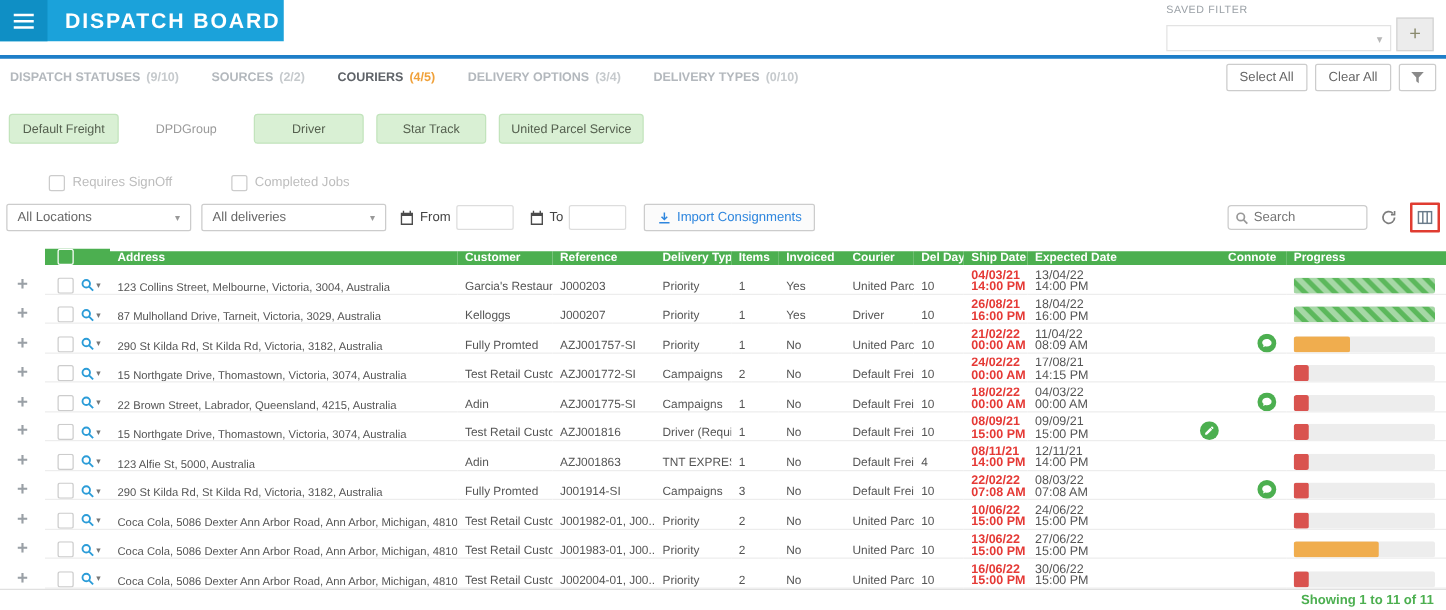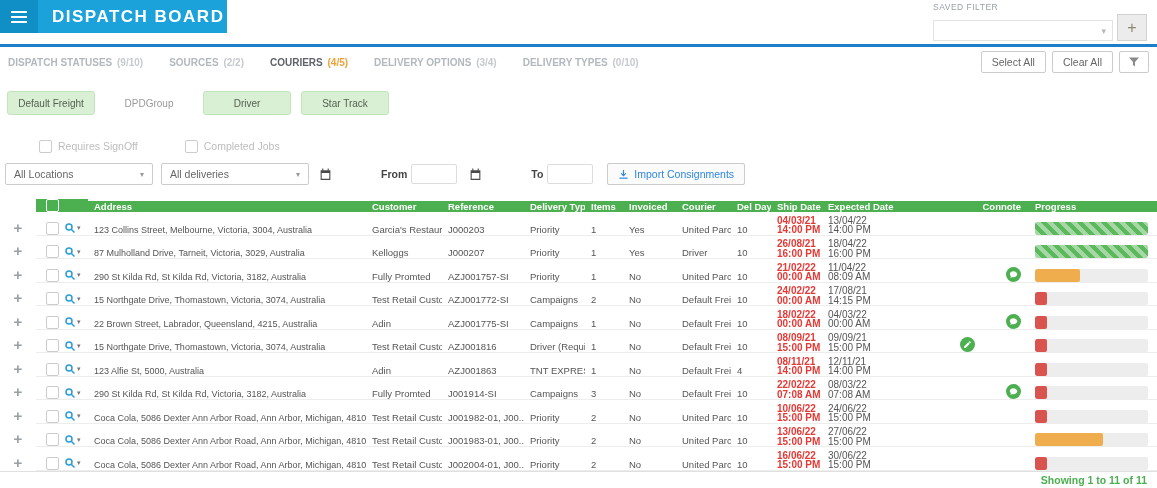--- a/index.html
+++ b/index.html
@@ -153,6 +153,7 @@
       <div class="chip unselected">DPDGroup</div>
       <div class="chip">Driver</div>
       <div class="chip">Star Track</div>
+      <div class="chip">United Parcel Service</div>
     </div>
 
   <div class="checkrow">

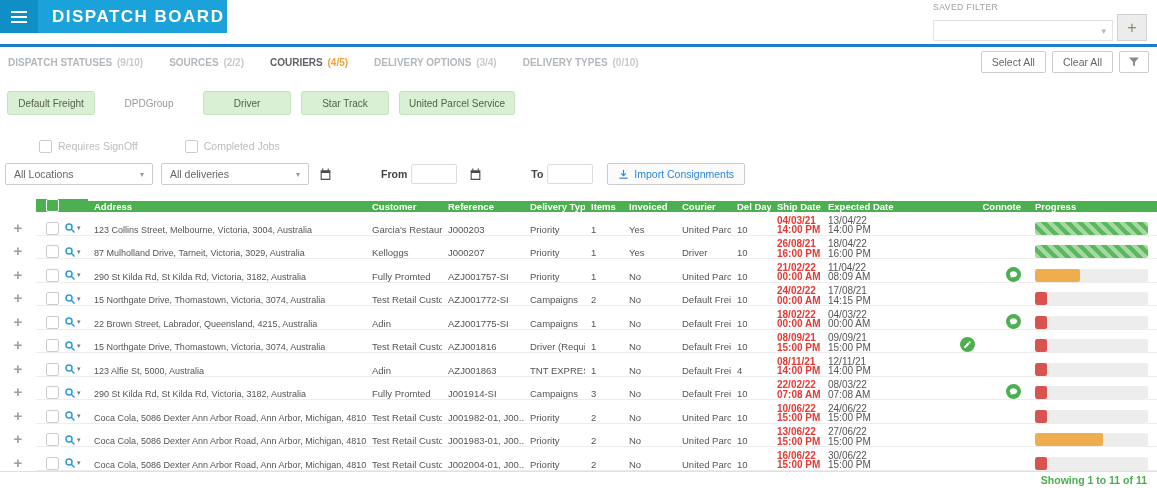--- a/index.html
+++ b/index.html
@@ -50,7 +50,7 @@
   .sel.deliveries { width:148px; margin-left:8px; }
   .dategroup { display:flex; align-items:center; margin-left:10px; gap:4px; }
   .cal { display:flex; align-items:center; }
-  .date-label { font-size:10.5px; color:#444; font-weight:bold;margin-left:45px; }
+  .date-label { font-size:10.5px; color:#444; font-weight:normal; }
   .date-input { width:46px; height:20px; border:1px solid #ddd; border-radius:2px; font-size:10px; padding:0 4px; color:#555; }
   .to-group { margin-left:8px; }
   .import-btn { margin-left:14px; height:22px; display:flex; align-items:center; gap:5px; padding:0 10px; background:#fbfbfb; border:1px solid #ccc; border-radius:2px; color:#2e86de; font-size:10.5px; cursor:pointer; font-family:inherit; white-space:nowrap; }

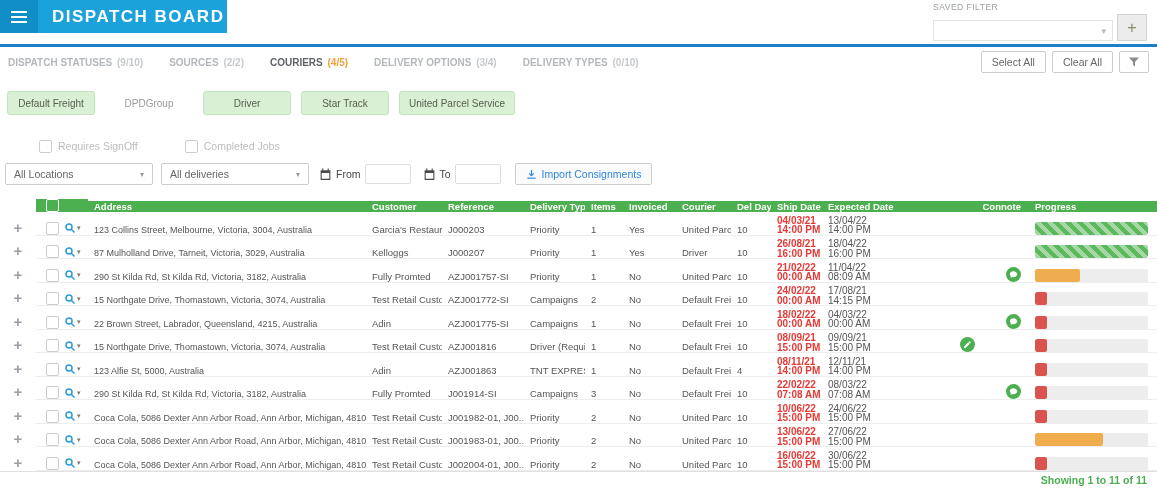--- a/index.html
+++ b/index.html
@@ -202,6 +202,28 @@
         </svg>
       <span>Import Consignments</span>
     </button>
+    <div class="right-tools">
+      <div class="searchbox">
+        <svg width="11" height="11" viewBox="0 0 24 24" fill="none" stroke="#999" stroke-width="3">
+            <circle cx="10" cy="10" r="6.5"></circle>
+            <line x1="15" y1="15" x2="21.5" y2="21.5"></line>
+          </svg>
+        <input placeholder="Search" style="">
+      </div>
+      <button class="icon-btn">
+        <svg width="14" height="14" viewBox="0 0 24 24" fill="none" stroke="#7d7d7d" stroke-width="2.4">
+            <path d="M20 12a8 8 0 1 1-2.4-5.7"></path>
+            <path d="M20 3v5h-5" stroke-width="2.2"></path>
+          </svg>
+      </button>
+      <button class="icon-btn columns-btn">
+        <svg width="14" height="14" viewBox="0 0 24 24" fill="none" stroke="#6a7b8a" stroke-width="2">
+            <rect x="3" y="4" width="18" height="16"></rect>
+            <line x1="9" y1="4" x2="9" y2="20"></line>
+            <line x1="15" y1="4" x2="15" y2="20"></line>
+          </svg>
+      </button>
+    </div>
   </div>
 
   <div class="grid">

